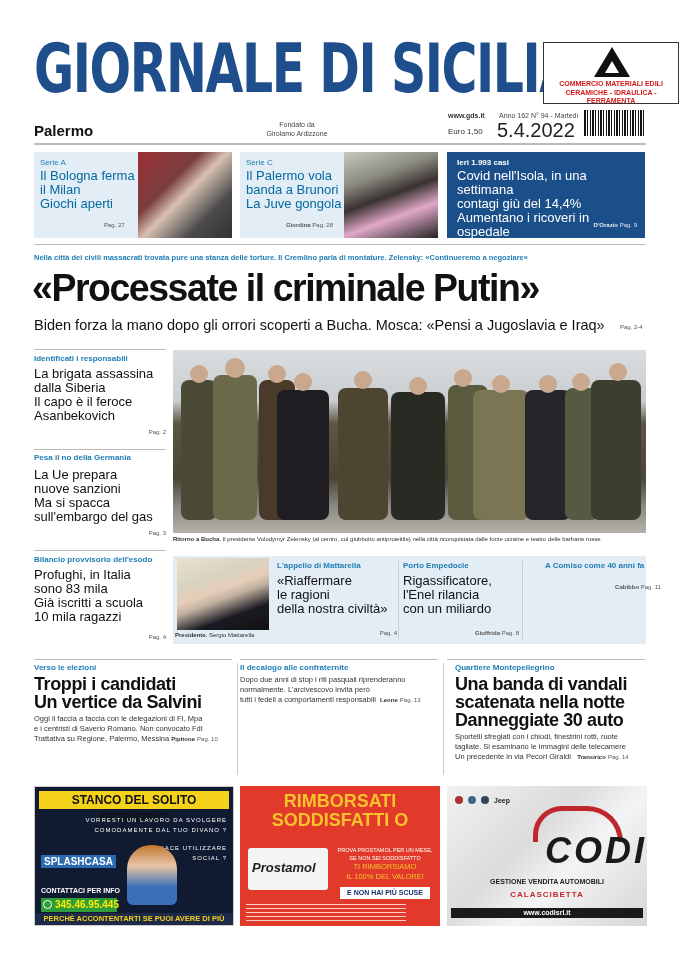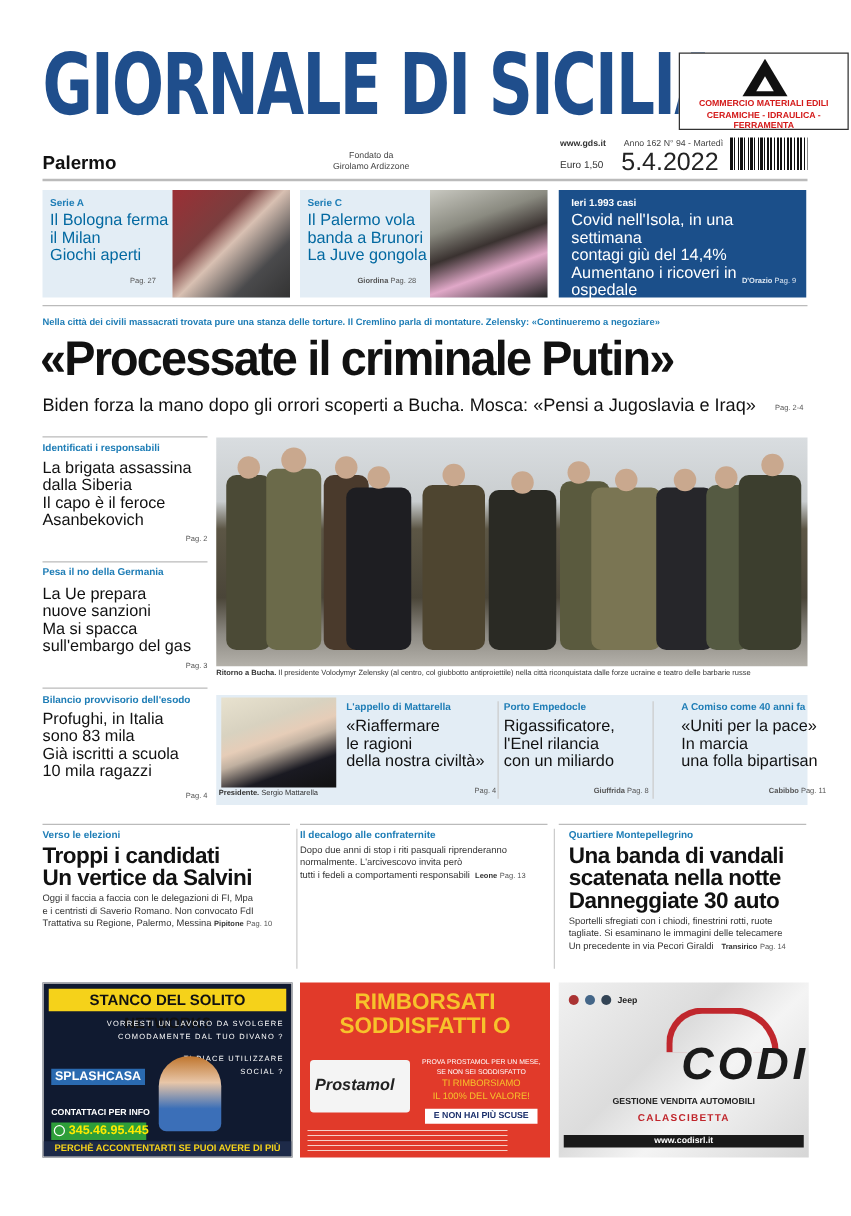--- a/index.html
+++ b/index.html
@@ -20,7 +20,7 @@
 .barcode{left:584px;top:110px;width:62px;height:26px;background:repeating-linear-gradient(90deg,#111 0 2px,#fff 2px 3px,#111 3px 4px,#fff 4px 6px,#111 6px 7px,#fff 7px 8px)}
 .rule{background:#bbb;height:2px}
 .teaser{top:152px;height:86px;background:#e3edf5}
-.teaser .kick{position:absolute;left:6px;top:6px;font-size:8px;font-weight:bold;color:#1e7db6}
+.teaser .kick{position:absolute;left:6px;top:6px;font-size:8px;font-weight:normal;color:#1e7db6}
 .teaser .txt{position:absolute;left:6px;top:17px;font-size:13px;line-height:14px;color:#0369a1}
 .teaser .pg{position:absolute;bottom:10px;font-size:6px;color:#555}
 .photo{position:absolute;background:#6b5f5a}

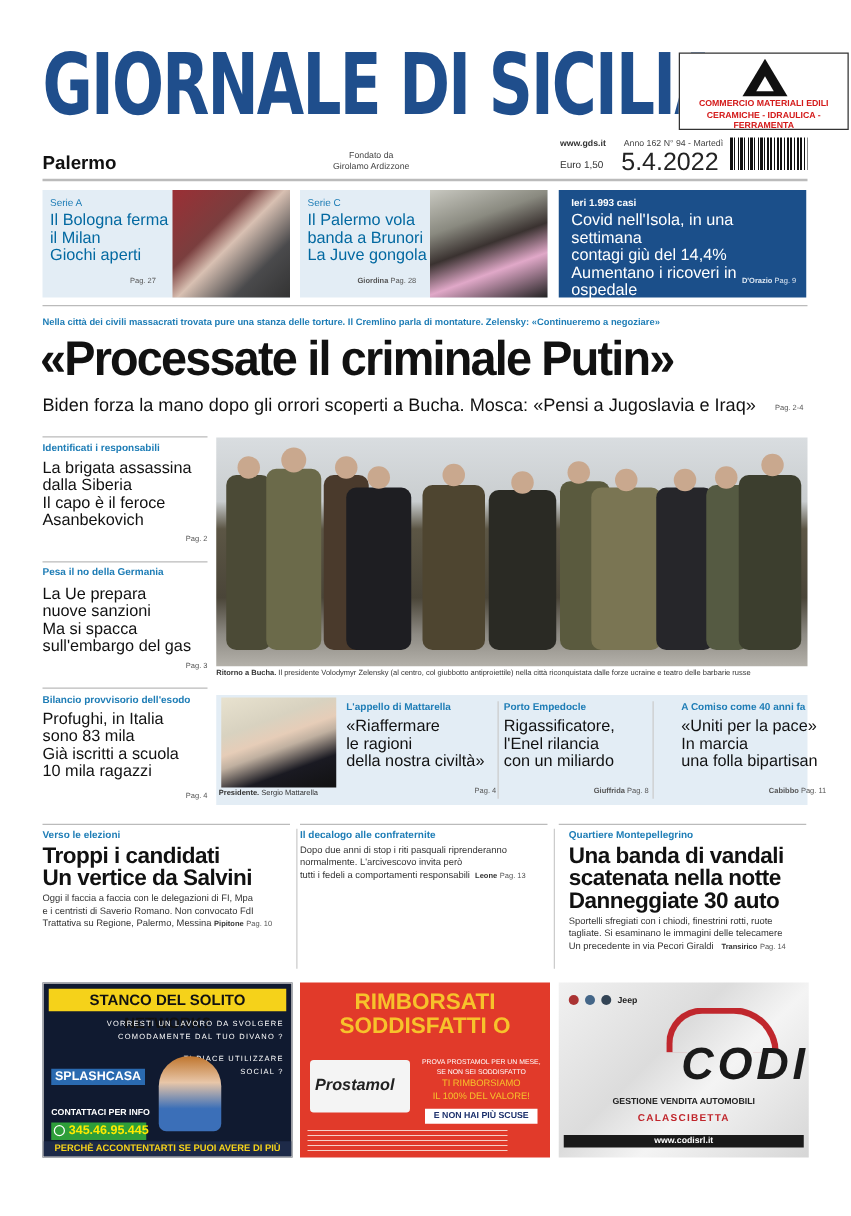--- a/index.html
+++ b/index.html
@@ -195,11 +195,6 @@
 <div class="abs vsep" style="left:522px;top:561px;height:78px"></div>
 <div class="abs" style="left:545px;top:561px;width:116px">
   <div class="kick">A Comiso come 40 anni fa</div>
-  <div style="font-size:13px;line-height:14px;margin-top:4px">
-    <div>«Uniti per la pace»</div>
-    <div>In marcia</div>
-    <div>una folla bipartisan</div>
-  </div>
   <div class="pg" style="text-align:right;margin-top:14px"><b>Cabibbo</b> <span>Pag. 11</span></div>
 </div>
 

